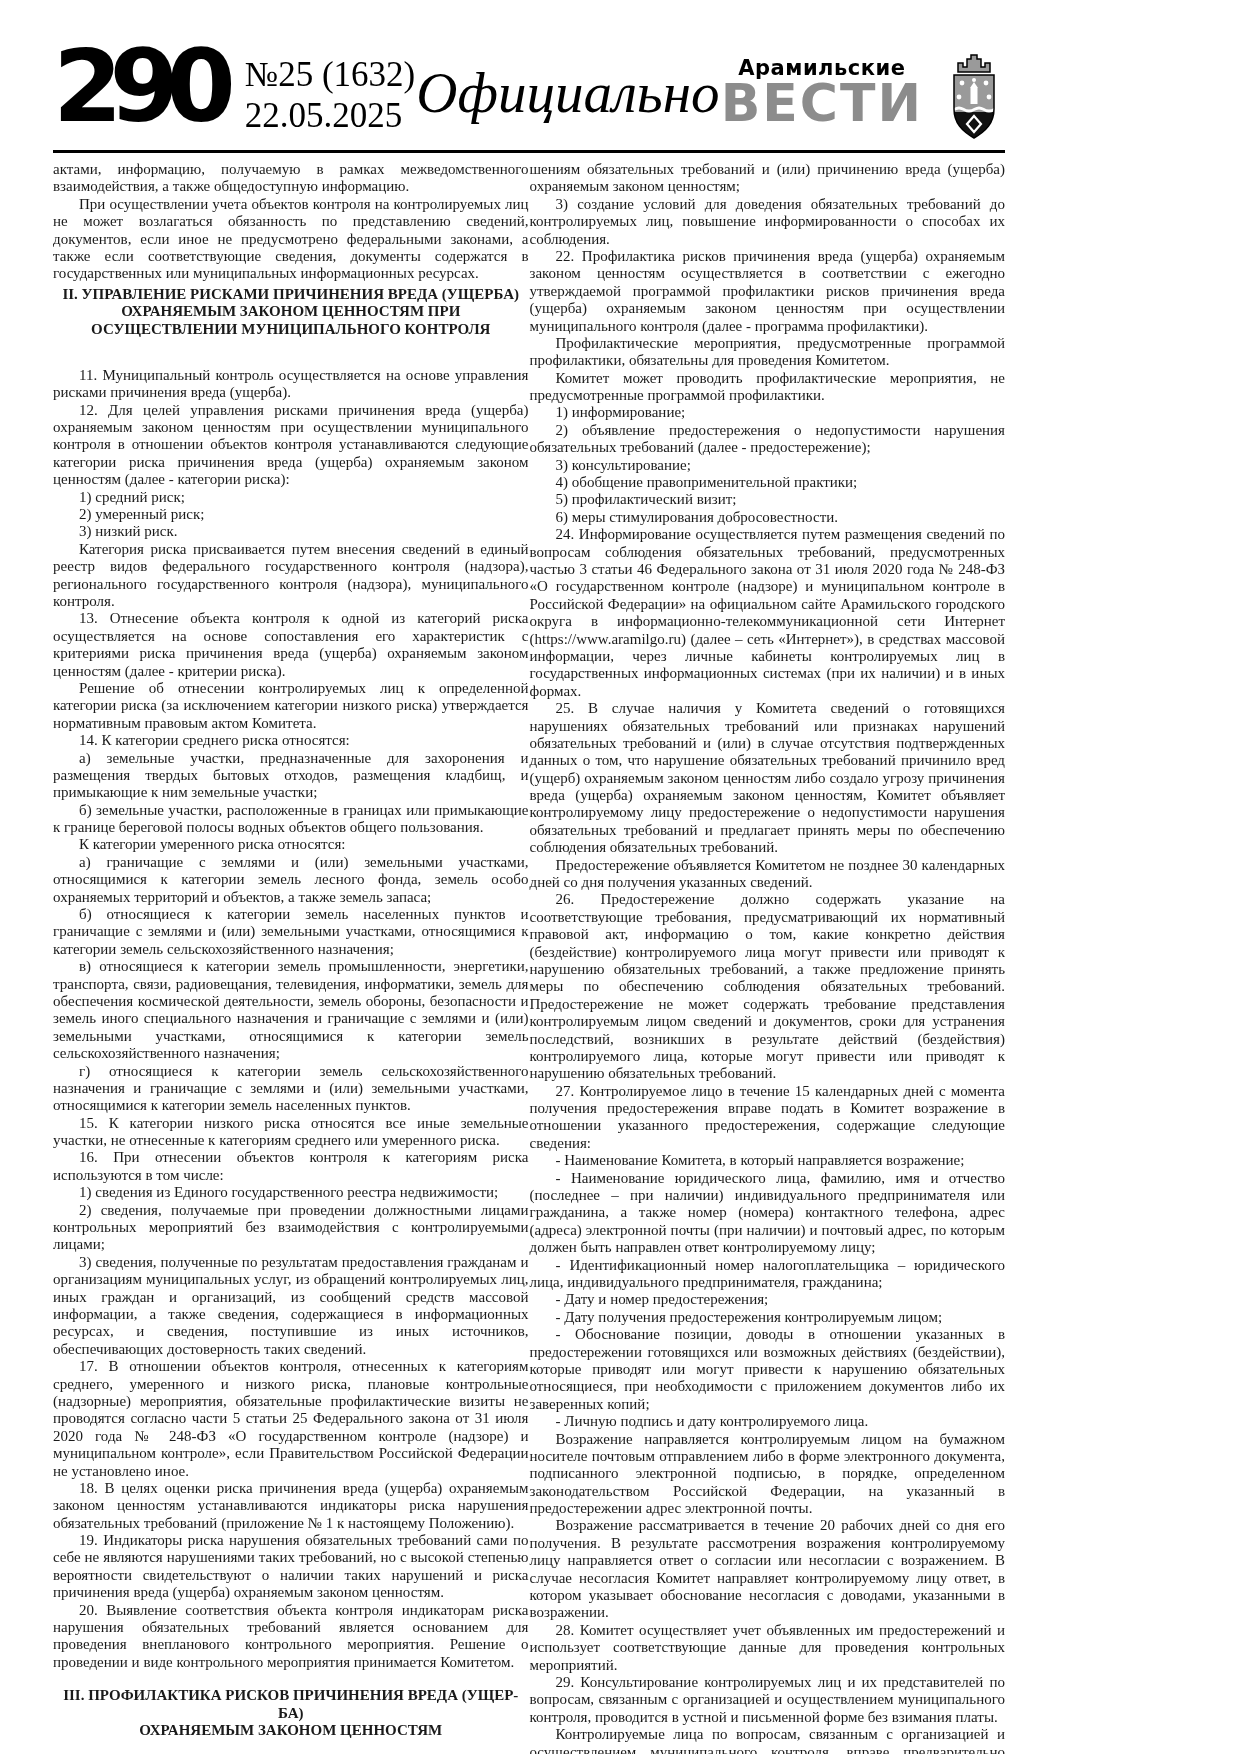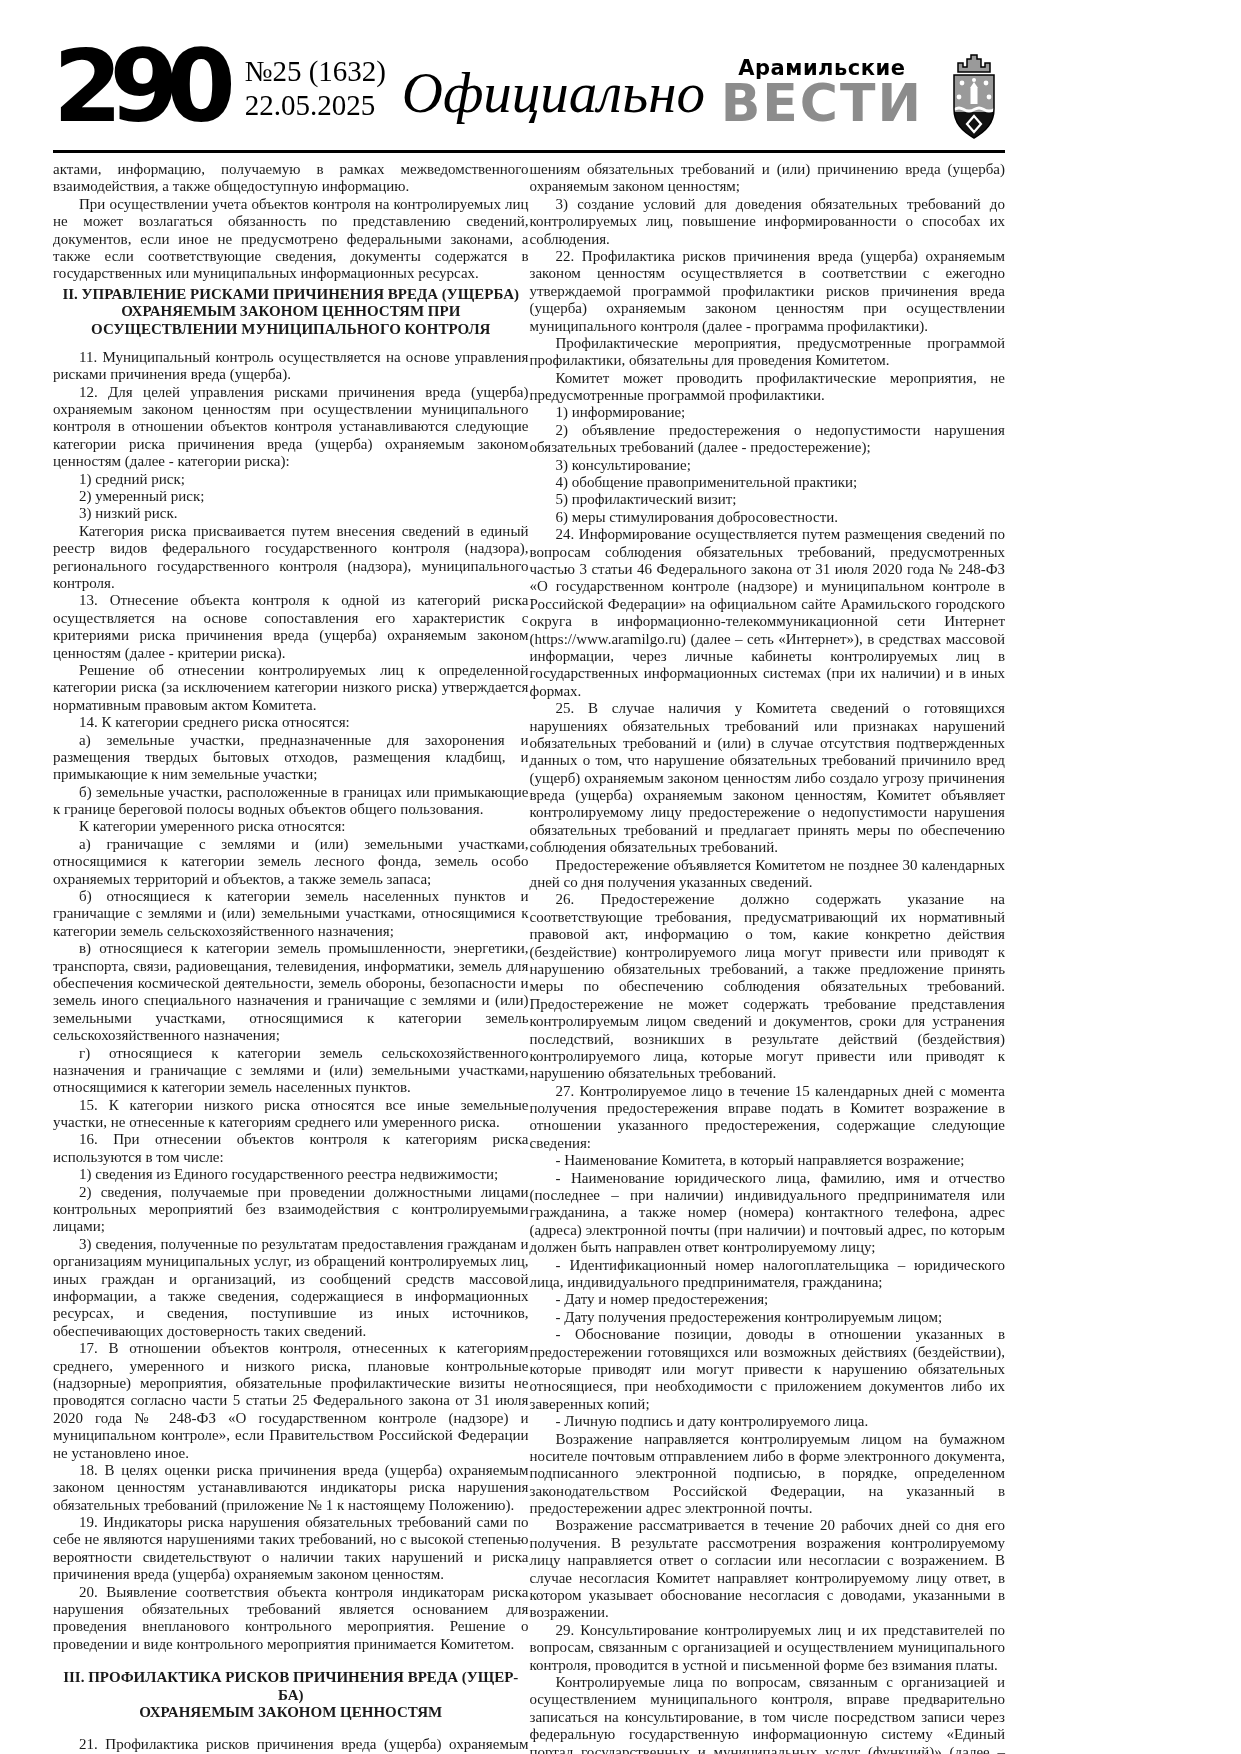--- a/index.html
+++ b/index.html
@@ -10,7 +10,7 @@
   .masthead{display:flex;align-items:flex-start;justify-content:space-between;height:100px;}
   .mh-left{display:flex;align-items:flex-start;}
   .big-num{font-family:"DejaVu Sans",sans-serif;font-weight:700;font-size:100px;line-height:82px;letter-spacing:-13px;color:#000;padding-right:22px;}
-  .issue{font-size:29px;line-height:1.18;padding-top:8px;color:#000;}
+  .issue{font-size:35px;line-height:1.18;padding-top:8px;color:#000;}
   .mh-center{flex:1;text-align:center;padding-top:18px;}
   .official{font-style:italic;font-size:57px;line-height:1;color:#000;font-family:"Liberation Serif",serif;}
   .mh-right{display:flex;align-items:flex-start;gap:20px;padding-top:4px;}

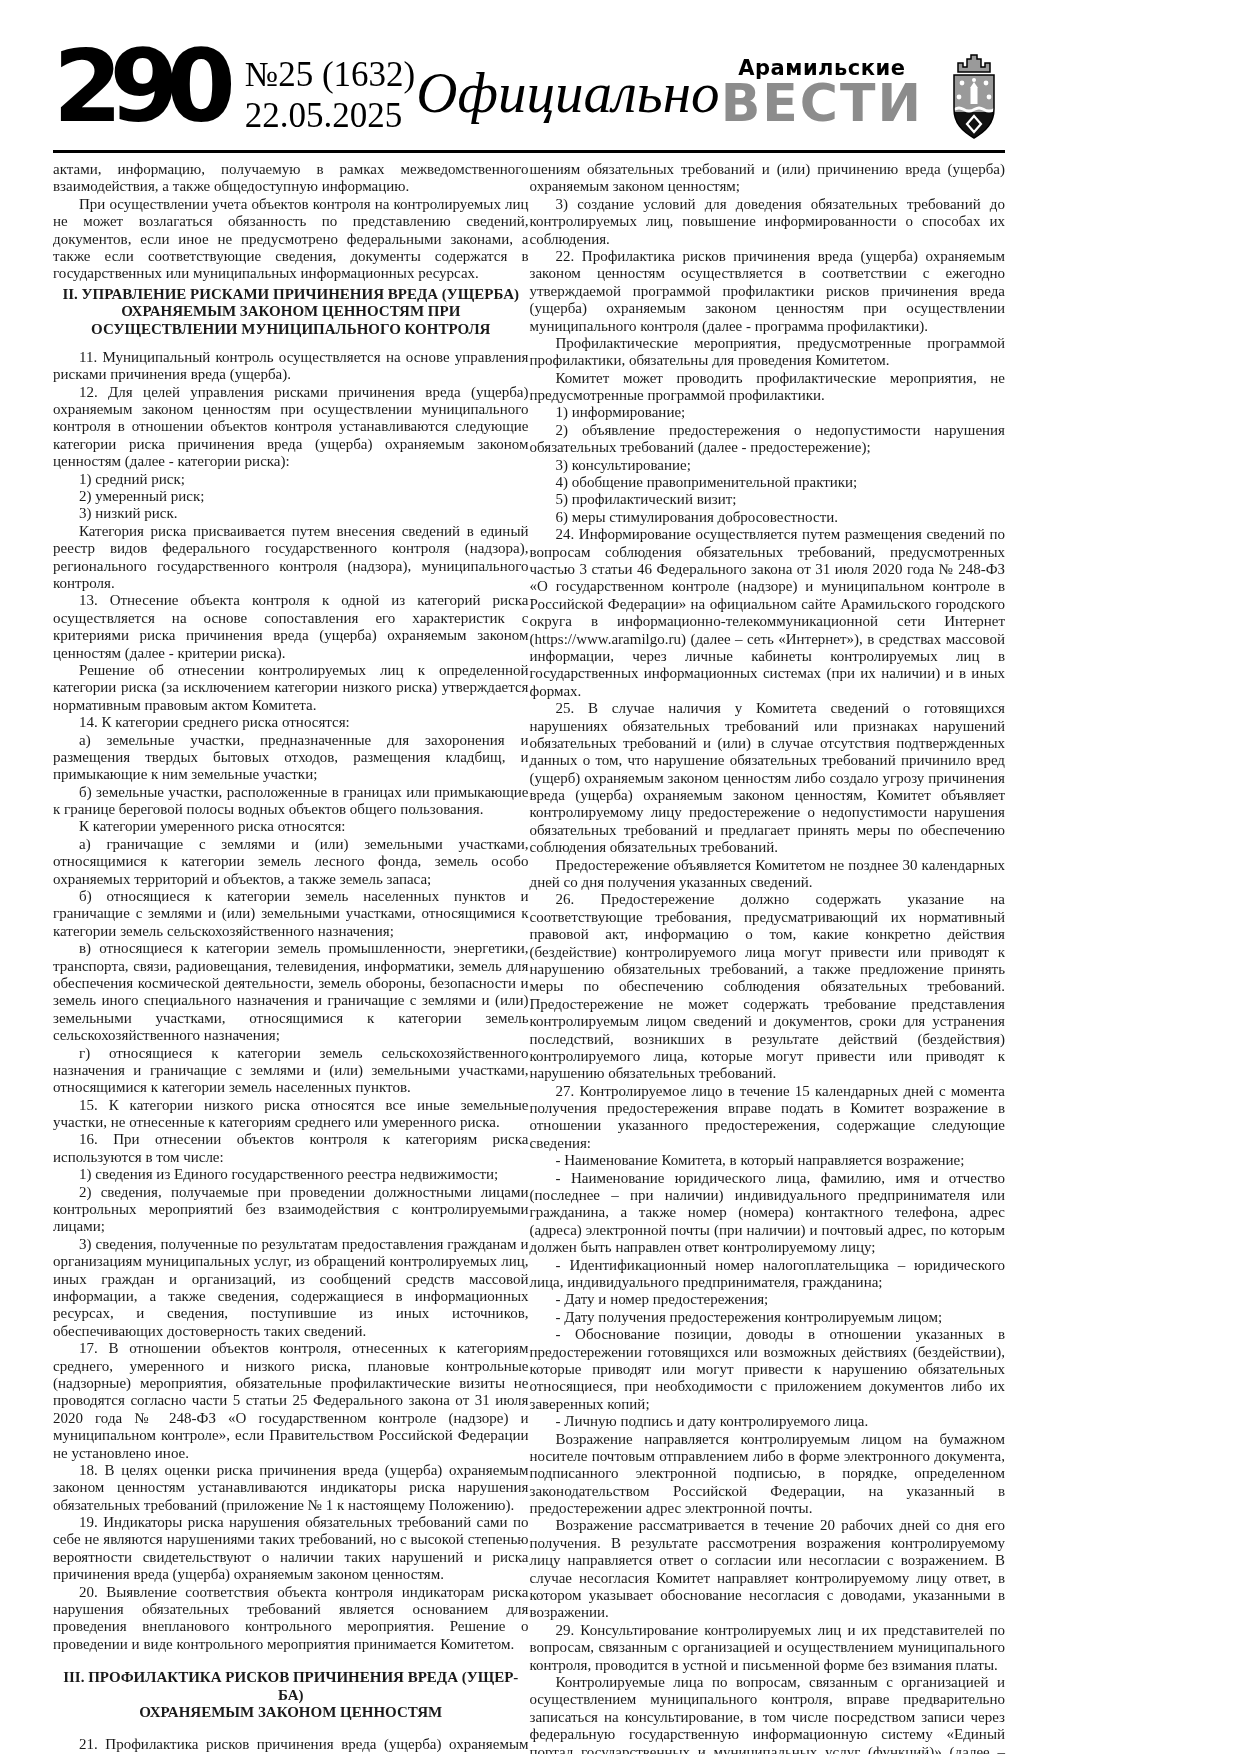--- a/index.html
+++ b/index.html
@@ -26,7 +26,7 @@
   .col{width:560px;font-size:15px;line-height:1.16;text-align:justify;color:#1a1a1a;}
   .para{margin:0;text-indent:26px;}
   .cont{text-indent:0;}
-  .heading{font-weight:bold;text-align:center;text-indent:0;margin:3px 0 11px 0;}
+  .heading{font-weight:bold;text-align:center;text-indent:0;margin:3px 0 29px 0;}
   .h-top{margin:16px 0 0 0;}
   .h-bot{margin:0 0 15px 0;}
 </style>

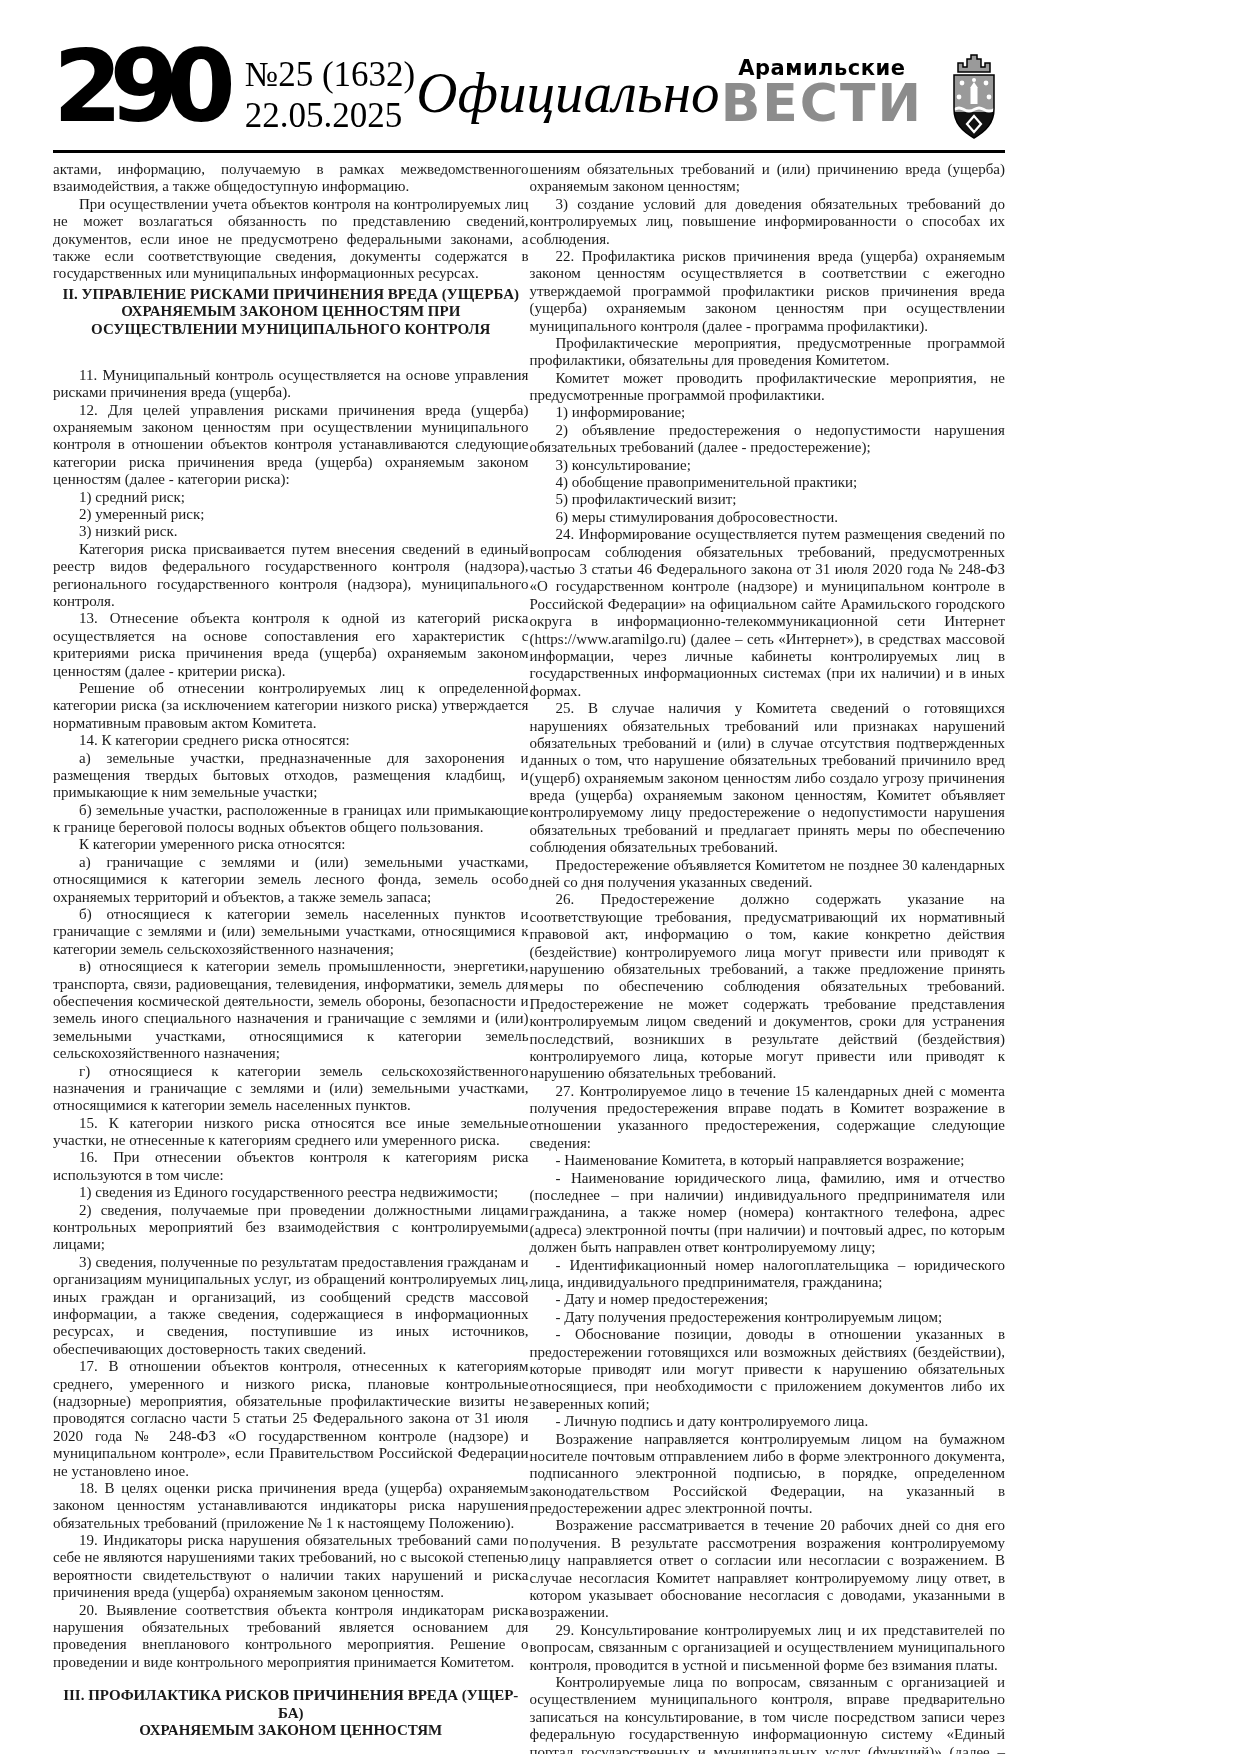--- a/index.html
+++ b/index.html
@@ -150,6 +150,7 @@
         <p class="para">- Личную подпись и дату контролируемого лица.</p>
         <p class="para">Возражение направляется контролируемым лицом на бумажном носителе почтовым отправлением либо в форме электронного документа, подписанного электронной подписью, в порядке, определенном законодательством Российской Федерации, на указанный в предостережении адрес электронной почты.</p>
         <p class="para">Возражение рассматривается в течение 20 рабочих дней со дня его получения. В результате рассмотрения возражения контролируемому лицу направляется ответ о согласии или несогласии с возражением. В случае несогласия Комитет направляет контролируемому лицу ответ, в котором указывает обоснование несогласия с доводами, указанными в возражении.</p>
+        <p class="para">28. Комитет осуществляет учет объявленных им предостережений и использует соответствующие данные для проведения контрольных мероприятий.</p>
         <p class="para">29. Консультирование контролируемых лиц и их представителей по вопросам, связанным с организацией и осуществлением муниципального контроля, проводится в устной и письменной форме без взимания платы.</p>
         <p class="para">Контролируемые лица по вопросам, связанным с организацией и осуществлением муниципального контроля, вправе предварительно записаться на консультирование, в том числе посредством записи через федеральную государственную информационную систему «Единый портал государственных и муниципальных услуг (функций)» (далее – единый портал государственных и муниципальных услуг).</p>
         <p class="para">30. Консультирование в устной форме проводится должностными лицами</p>

